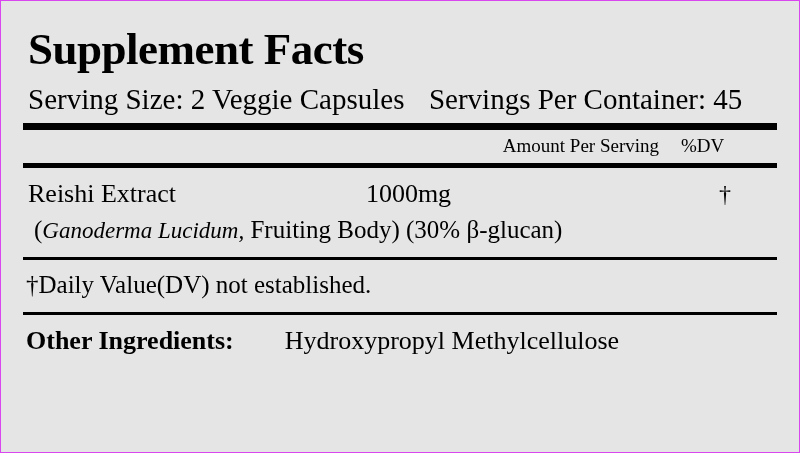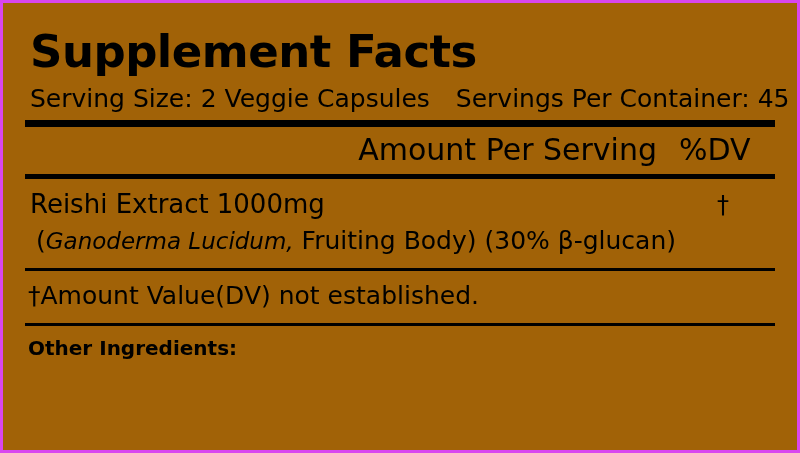--- a/index.html
+++ b/index.html
@@ -16,9 +16,10 @@
     width: 800px;
     height: 453px;
     box-sizing: border-box;
-    background: #a16207;
-    border: 3px solid #d946ef;
+    background: #e5e5e5;
+    border: 1px solid #d946ef;
     overflow: hidden;
+    font-family: Liberation Serif, serif;
   }
   .inner {
     position: absolute;

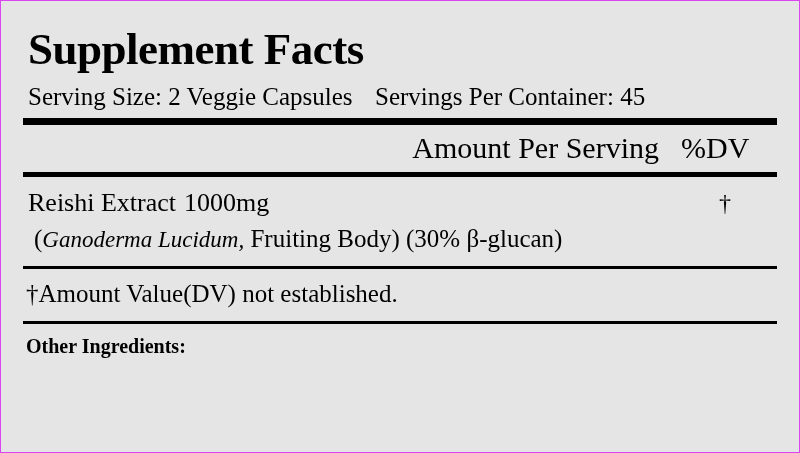--- a/index.html
+++ b/index.html
@@ -36,7 +36,7 @@
     margin: 8px 0 6px 5px;
   }
   .serving-line {
-    font-size: 25px;
+    font-size: 29px;
     line-height: 1.2;
     margin: 10px 0 6px 5px;
     white-space: nowrap;

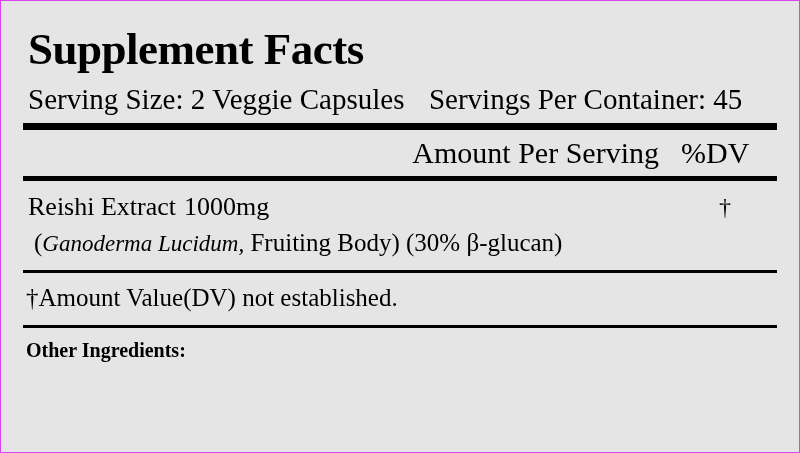--- a/index.html
+++ b/index.html
@@ -63,7 +63,7 @@
   .hdr-row {
     display: flex;
     align-items: flex-end;
-    font-size: 30px;
+    font-size: 19px;
     line-height: 1.25;
     padding: 4px 0 5px 0;
   }

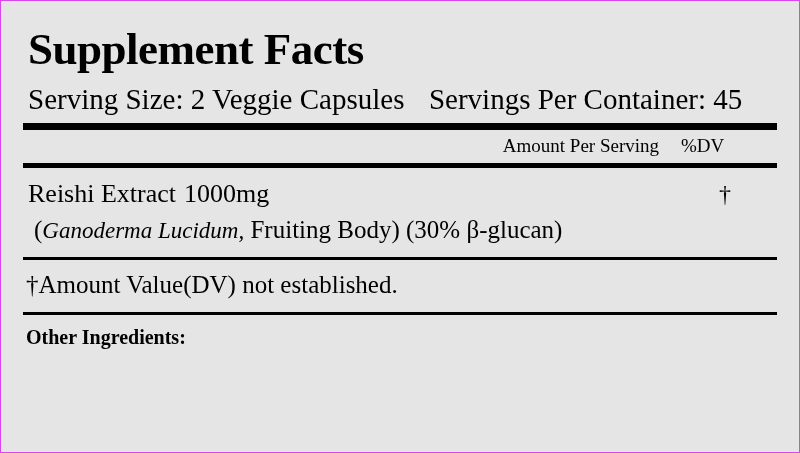--- a/index.html
+++ b/index.html
@@ -94,7 +94,7 @@
   }
   .ing-amount {
     flex: 1 1 auto;
-    text-align: left;
+    text-align: center;
     padding-right: 40px;
   }
   .ing-dv {

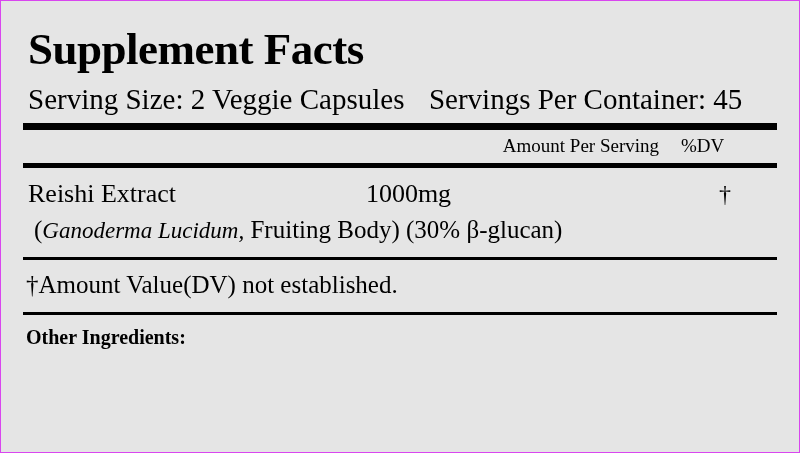--- a/index.html
+++ b/index.html
@@ -173,7 +173,7 @@
 
     <div class="rule-thin"></div>
 
-    <div class="footnote">†Amount Value(DV) not established.</div>
+    <div class="footnote">†Daily Value(DV) not established.</div>
 
     <div class="rule-thin"></div>
 

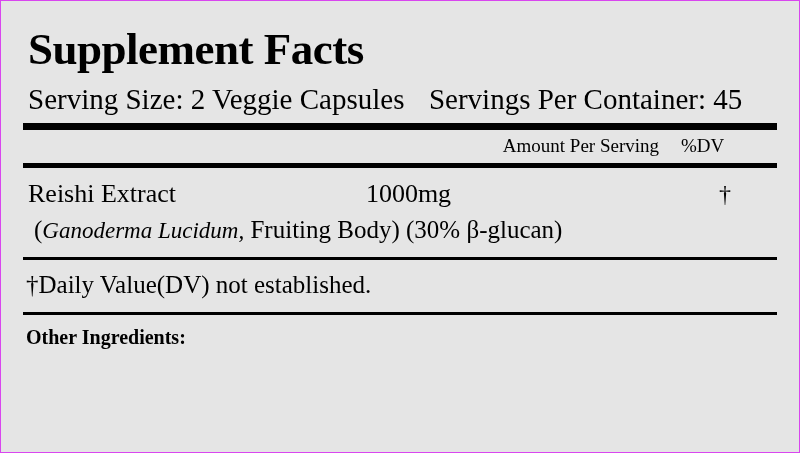--- a/index.html
+++ b/index.html
@@ -121,7 +121,7 @@
   .other-row {
     display: flex;
     align-items: flex-end;
-    font-size: 20px;
+    font-size: 26px;
     line-height: 1.2;
     padding: 10px 0 0 3px;
     white-space: nowrap;

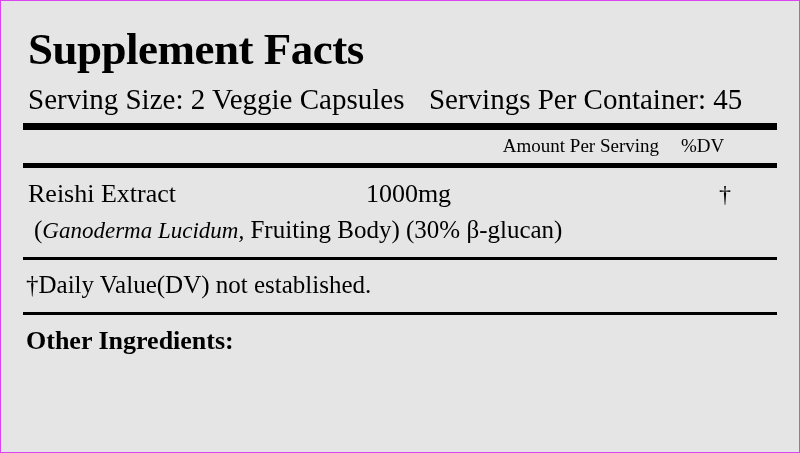--- a/index.html
+++ b/index.html
@@ -179,6 +179,7 @@
 
     <div class="other-row">
       <div class="other-label">Other Ingredients:</div>
+      <div class="other-value">Hydroxypropyl Methylcellulose</div>
     </div>
 
   </div>

